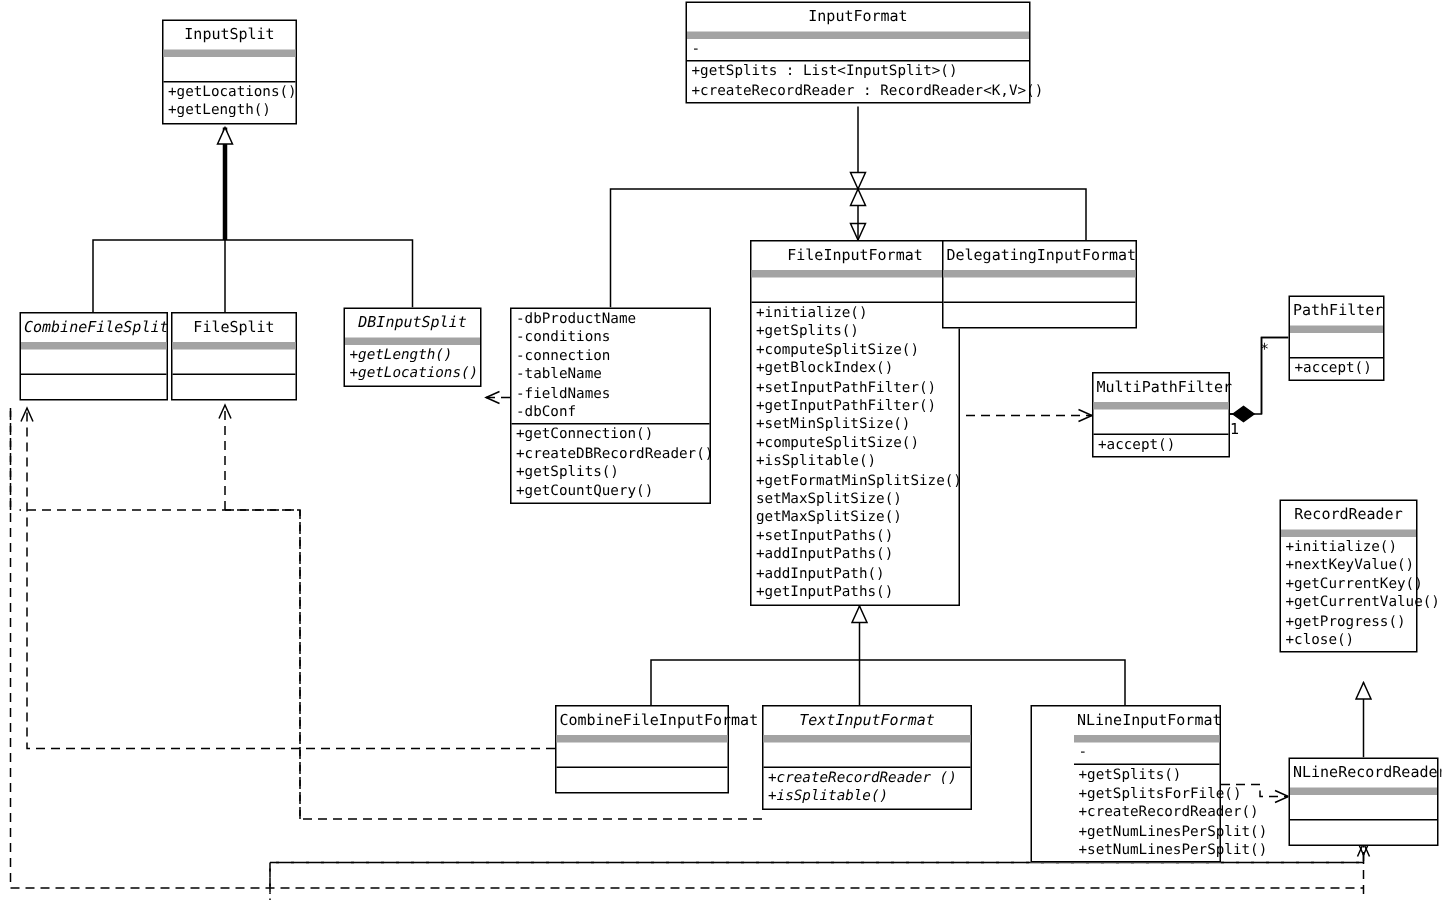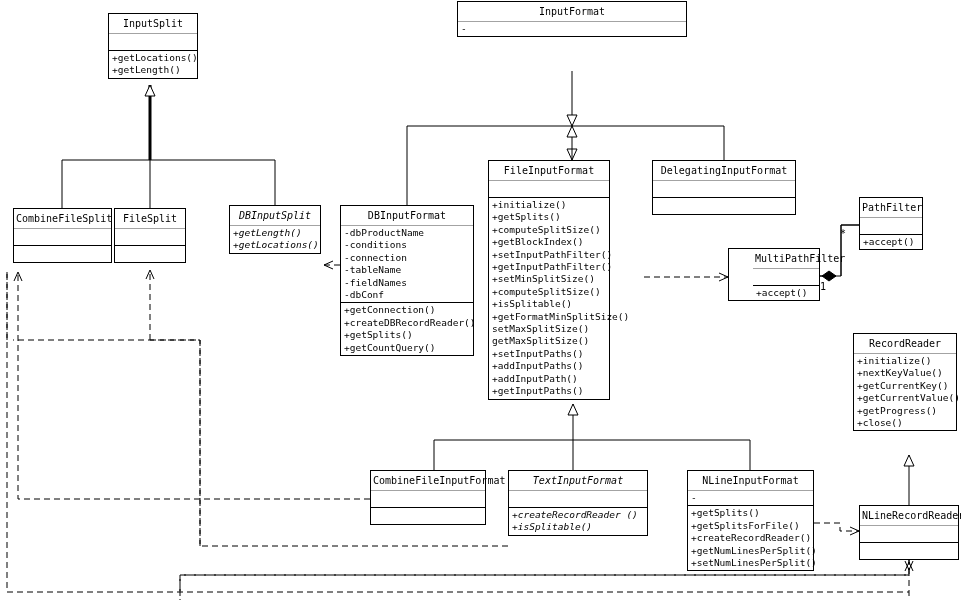--- a/index.html
+++ b/index.html
@@ -9,7 +9,7 @@
   svg.edges{position:absolute;left:0;top:0;width:961px;height:601px;pointer-events:none;}
   .cls{position:absolute;border:1px solid #000;background:#fff;box-sizing:border-box;}
   .cls .title{text-align:center;font-size:10px;line-height:13px;padding:3px 2px 3px 2px;
-              border-bottom:1px solid #a3a3a3;white-space:nowrap;}
+              border-bottom:5px solid #a3a3a3;white-space:nowrap;}
   .cls .sec{border-bottom:1px solid #000;padding:1px 2px 1px 3px;}
   .cls .sec:last-child{border-bottom:none;}
   .cls .row{font-size:9.5px;line-height:12.4px;white-space:nowrap;}

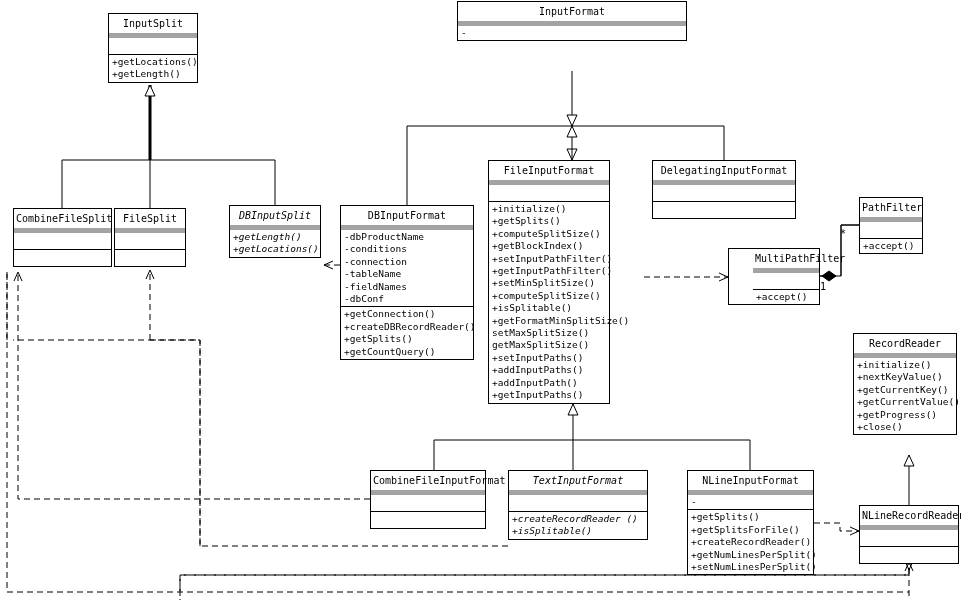--- a/index.html
+++ b/index.html
@@ -90,6 +90,10 @@
     <div class="sec">
       <div class="row">-</div>
     </div>
+    <div class="sec">
+      <div class="row">+getSplits : List&lt;InputSplit&gt;()</div>
+      <div class="row">+createRecordReader : RecordReader&lt;K,V&gt;()</div>
+    </div>
   </div>
 
   <div class="cls" style="left:488px;top:160px;width:122px;">

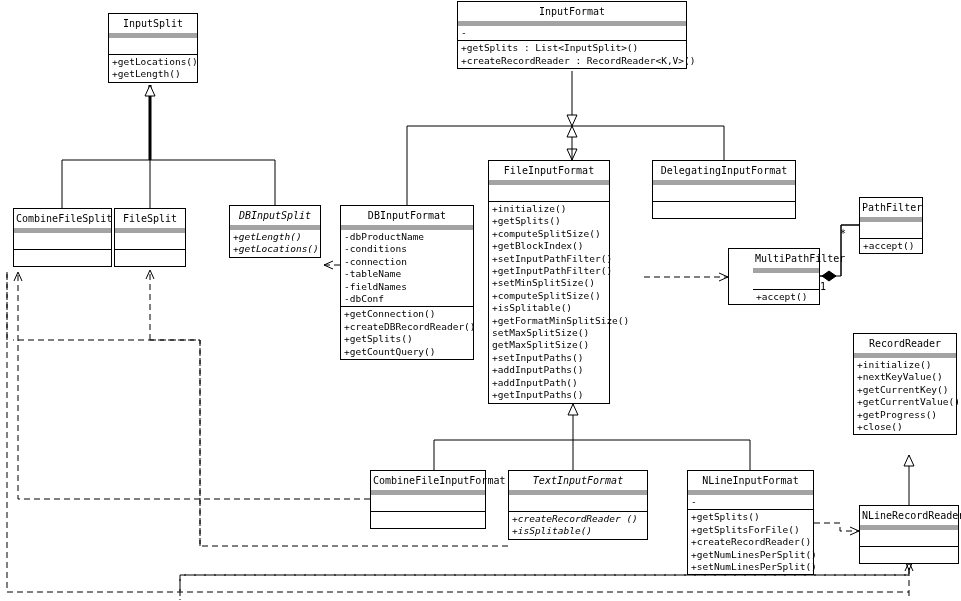--- a/index.html
+++ b/index.html
@@ -96,7 +96,7 @@
     </div>
   </div>
 
-  <div class="cls" style="left:488px;top:160px;width:122px;">
+  <div class="cls" style="left:500px;top:160px;width:140px;">
     <div class="title">FileInputFormat</div>
     <div class="sec empty"></div>
     <div class="sec">

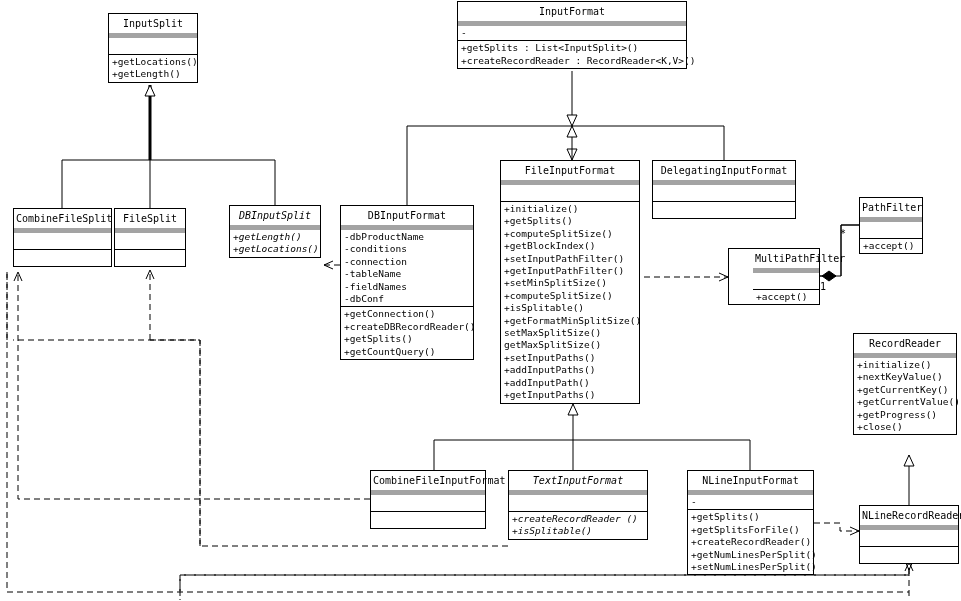--- a/index.html
+++ b/index.html
@@ -119,7 +119,7 @@
     </div>
   </div>
 
-  <div class="cls" style="left:652px;top:160px;width:144px;">
+  <div class="cls" style="left:628px;top:160px;width:130px;">
     <div class="title">DelegatingInputFormat</div>
     <div class="sec empty"></div>
     <div class="sec empty"></div>

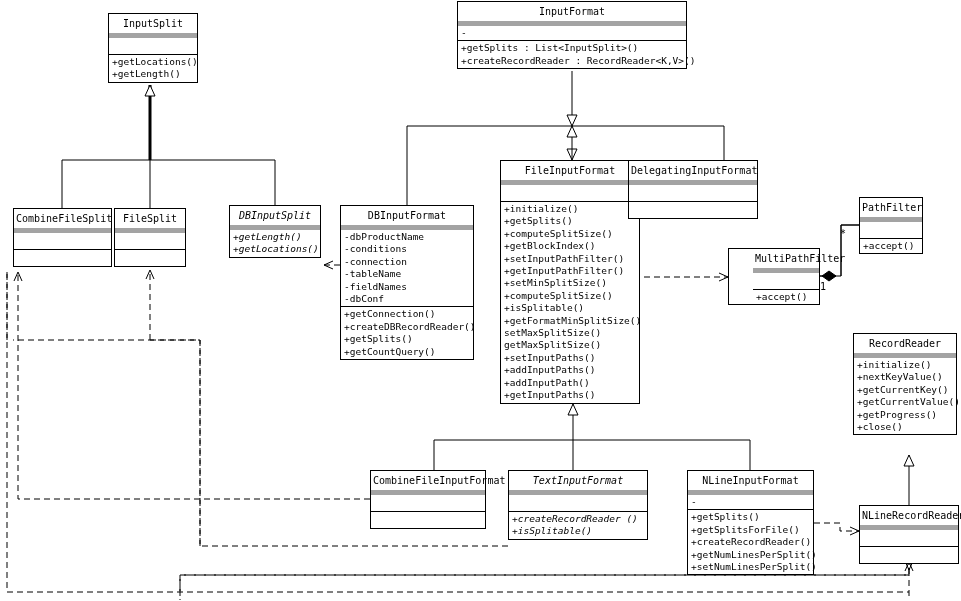--- a/index.html
+++ b/index.html
@@ -153,7 +153,7 @@
     </div>
   </div>
 
-  <div class="cls" style="left:13px;top:208px;width:99px;">
+  <div class="cls" style="left:13px;top:208px;width:99px;font-style:italic;">
     <div class="title">CombineFileSplit</div>
     <div class="sec empty"></div>
     <div class="sec empty"></div>

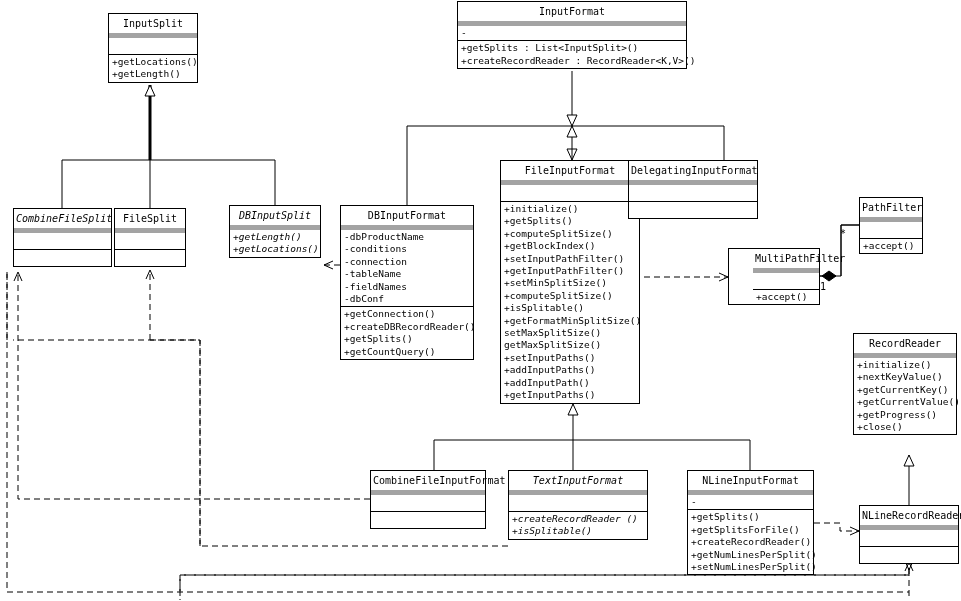--- a/index.html
+++ b/index.html
@@ -159,7 +159,7 @@
     <div class="sec empty"></div>
   </div>
 
-  <div class="cls" style="left:114px;top:208px;width:72px;">
+  <div class="cls" style="left:114px;top:208px;width:84px;">
     <div class="title">FileSplit</div>
     <div class="sec empty"></div>
     <div class="sec empty"></div>

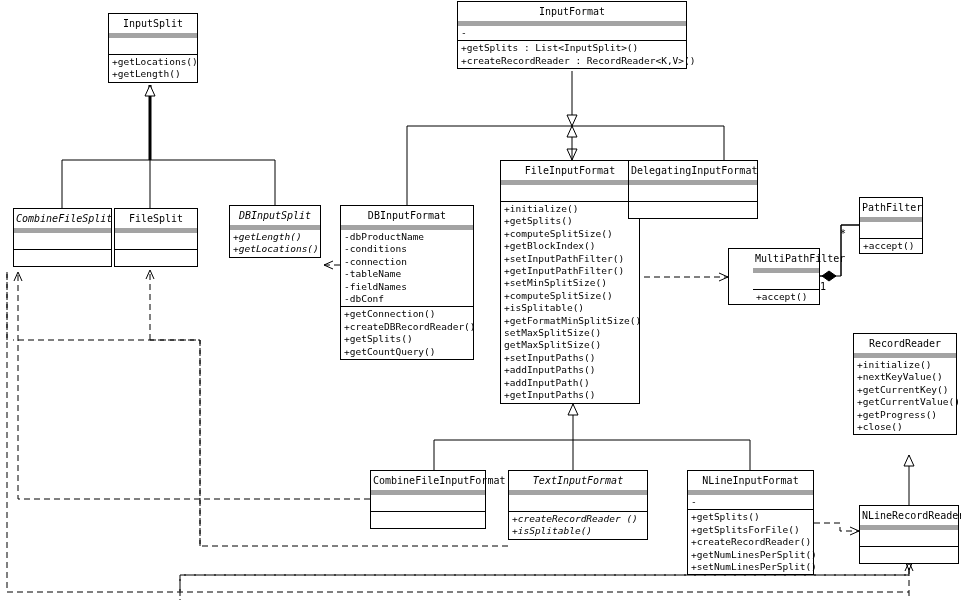--- a/index.html
+++ b/index.html
@@ -174,7 +174,6 @@
   </div>
 
   <div class="cls" style="left:340px;top:205px;width:134px;">
-    <div class="title">DBInputFormat</div>
     <div class="sec">
       <div class="row">-dbProductName</div>
       <div class="row">-conditions</div>

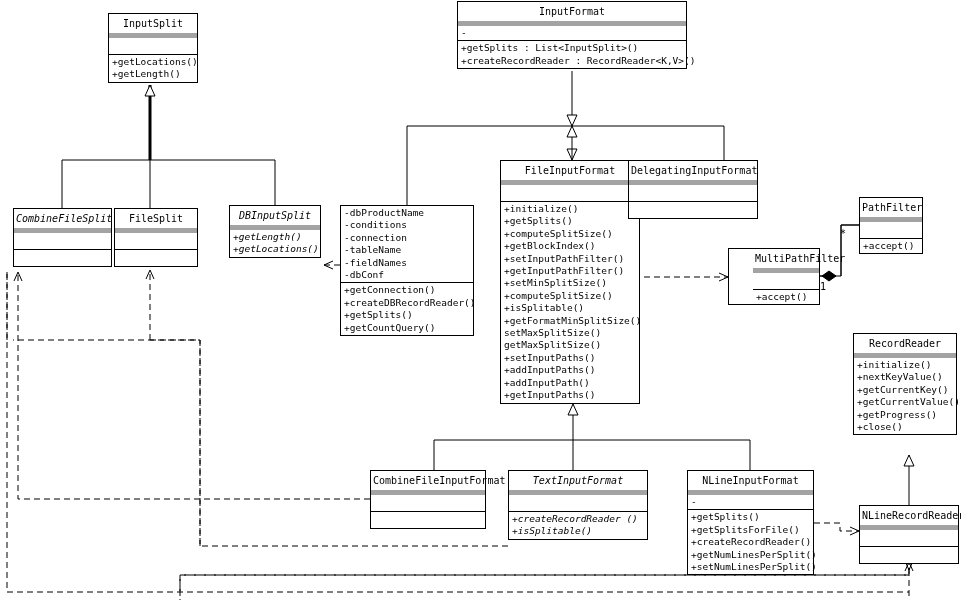--- a/index.html
+++ b/index.html
@@ -133,7 +133,7 @@
     </div>
   </div>
 
-  <div class="cls" style="left:728px;top:248px;width:92px;padding-left:24px;">
+  <div class="cls" style="left:728px;top:248px;width:92px;">
     <div class="title">MultiPathFilter</div>
     <div class="sec empty"></div>
     <div class="sec">

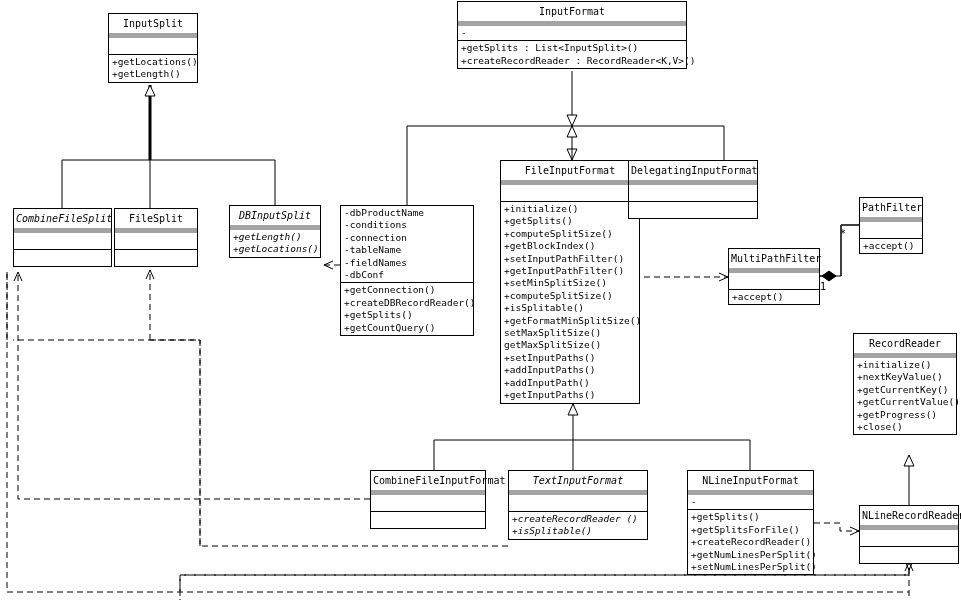--- a/index.html
+++ b/index.html
@@ -141,7 +141,7 @@
     </div>
   </div>
 
-  <div class="cls" style="left:853px;top:333px;width:104px;">
+  <div class="cls" style="left:853px;top:333px;width:92px;">
     <div class="title">RecordReader</div>
     <div class="sec">
       <div class="row">+initialize()</div>

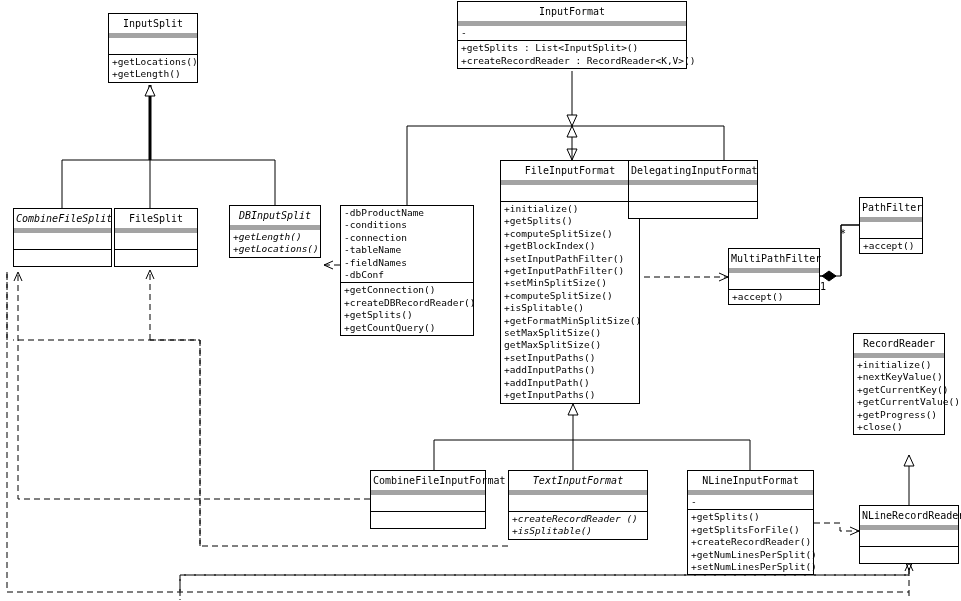--- a/index.html
+++ b/index.html
@@ -205,7 +205,7 @@
     </div>
   </div>
 
-  <div class="cls" style="left:687px;top:470px;width:127px;">
+  <div class="cls" style="left:687px;top:470px;width:127px;padding-left:28px;">
     <div class="title">NLineInputFormat</div>
     <div class="sec">
       <div class="row">-</div>

